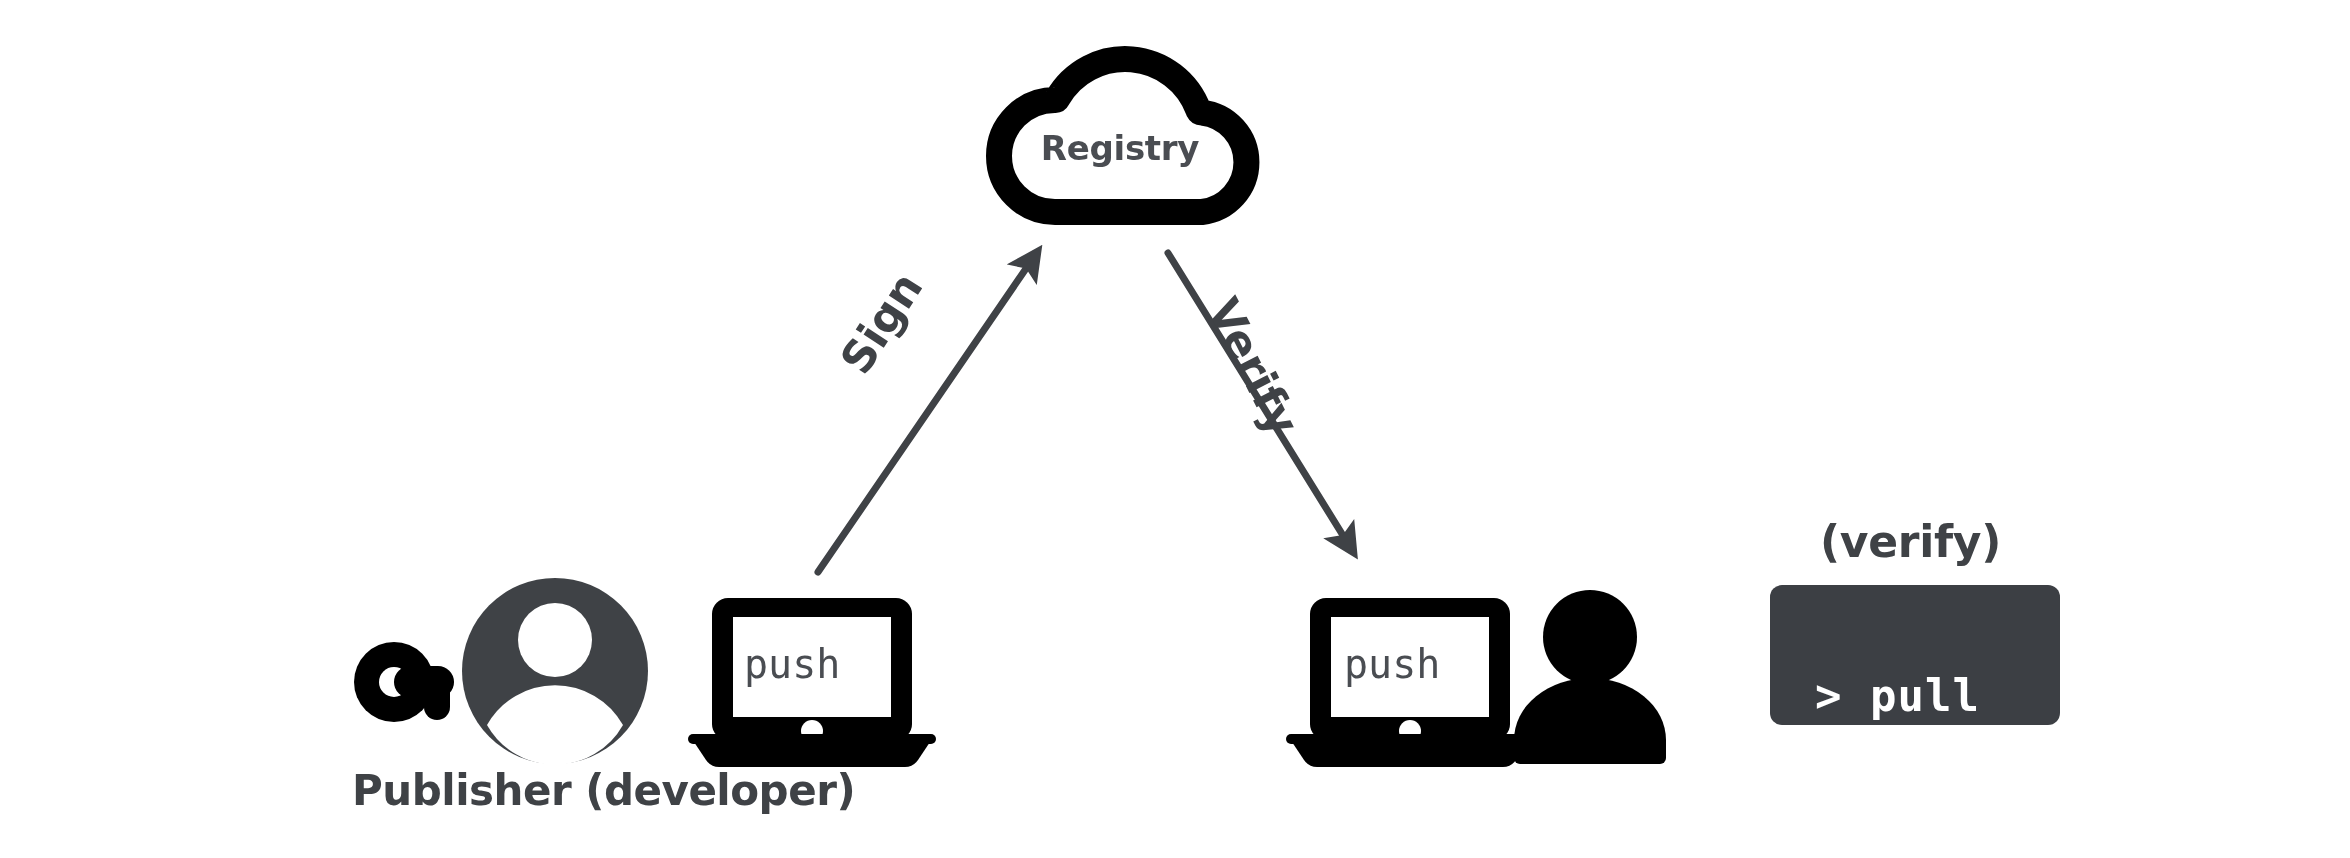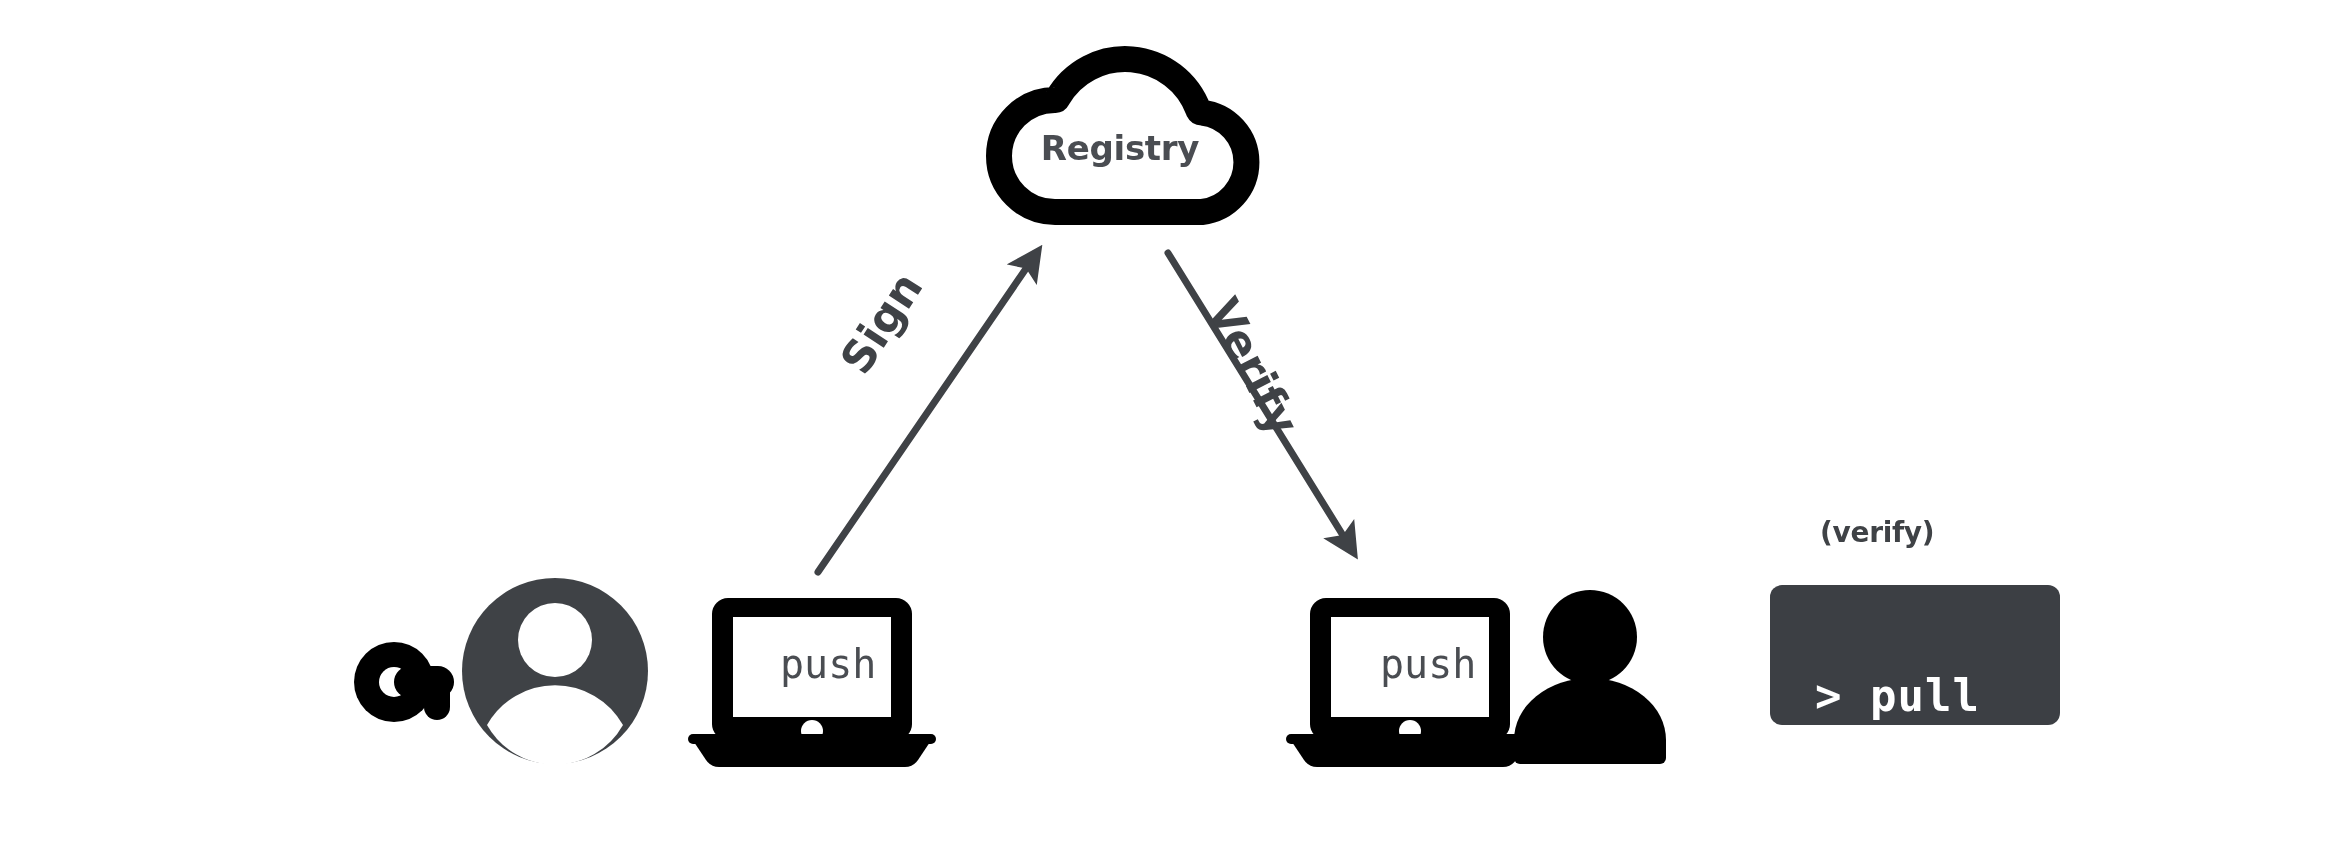--- a/index.html
+++ b/index.html
@@ -48,7 +48,7 @@
   #verify-caption {
     left: 1820px;
     top: 516px;
-    font-size: 28px;
+    font-size: 44px;
     letter-spacing: -0.3px;
   }
   .registry-text {

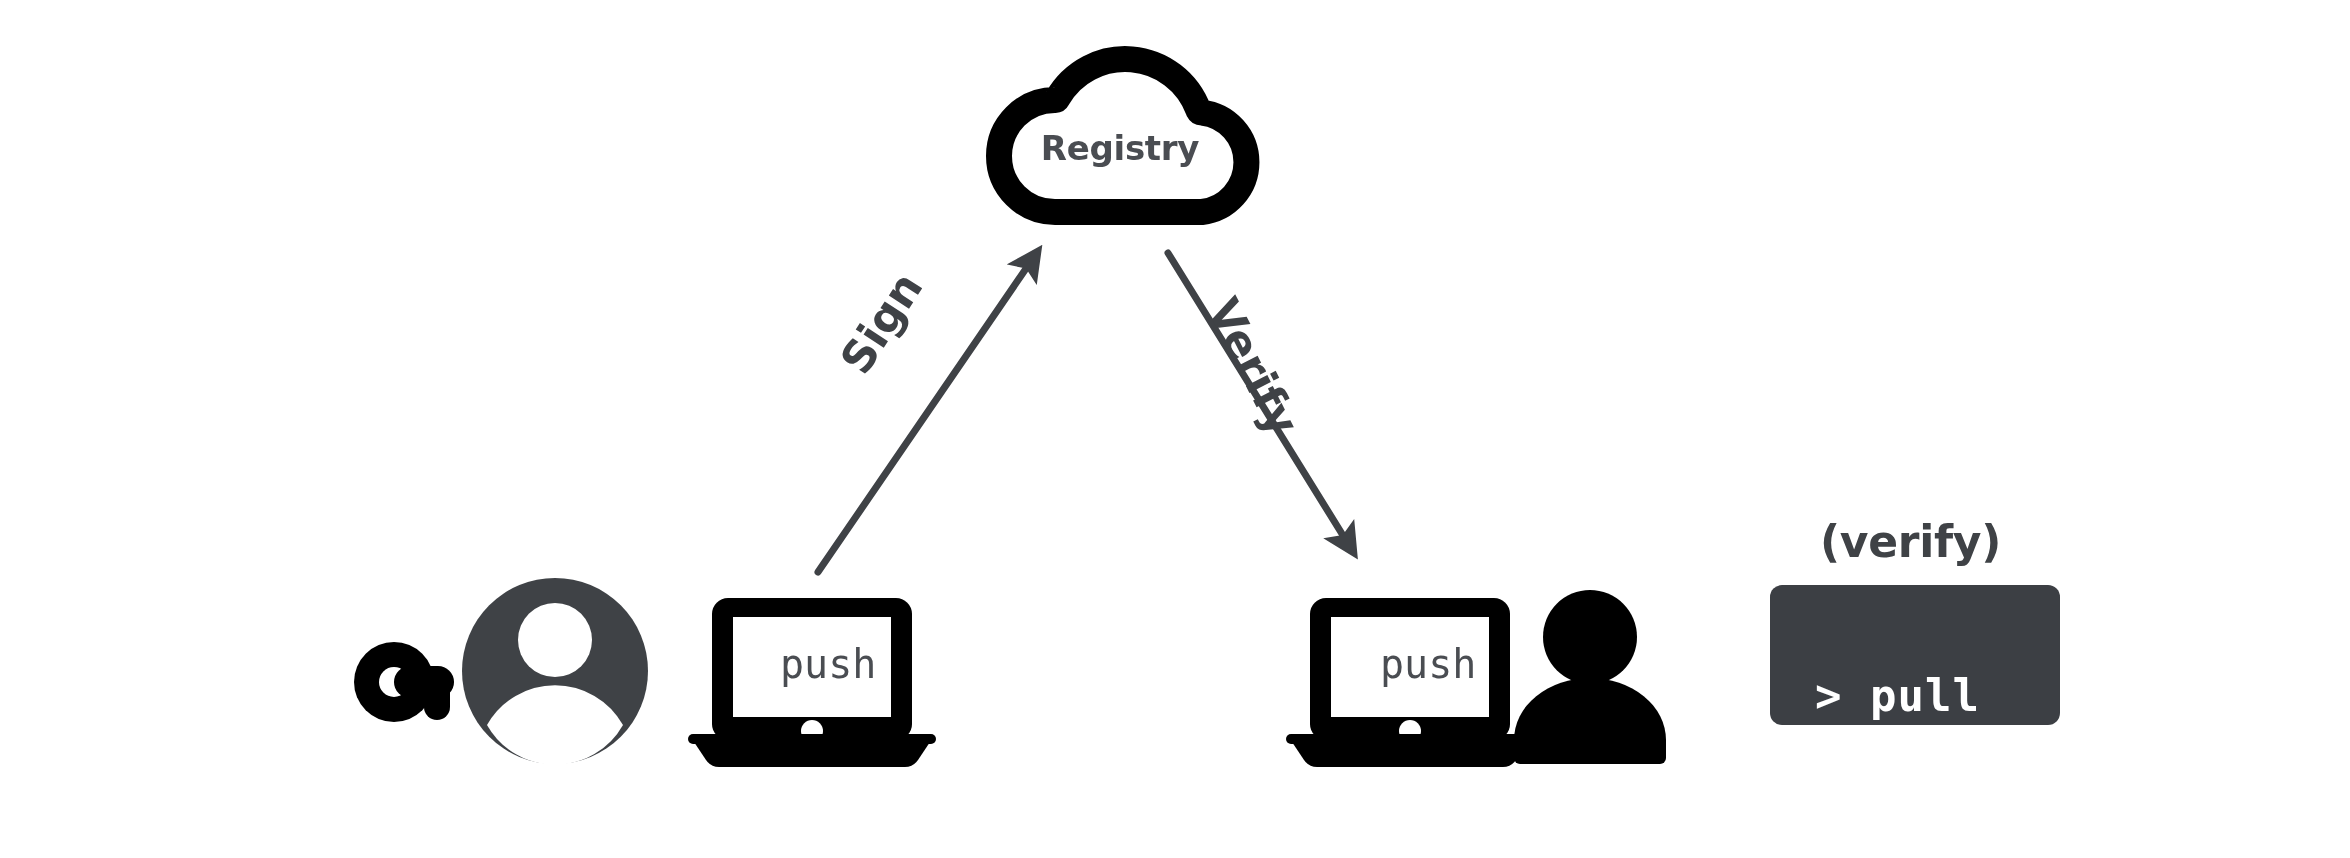--- a/index.html
+++ b/index.html
@@ -69,7 +69,6 @@
     font-size: 40px;
     color: #4a4d52;
     white-space: nowrap;
-    margin-left: 36px;
   }
   #push-text {
     left: 744px;

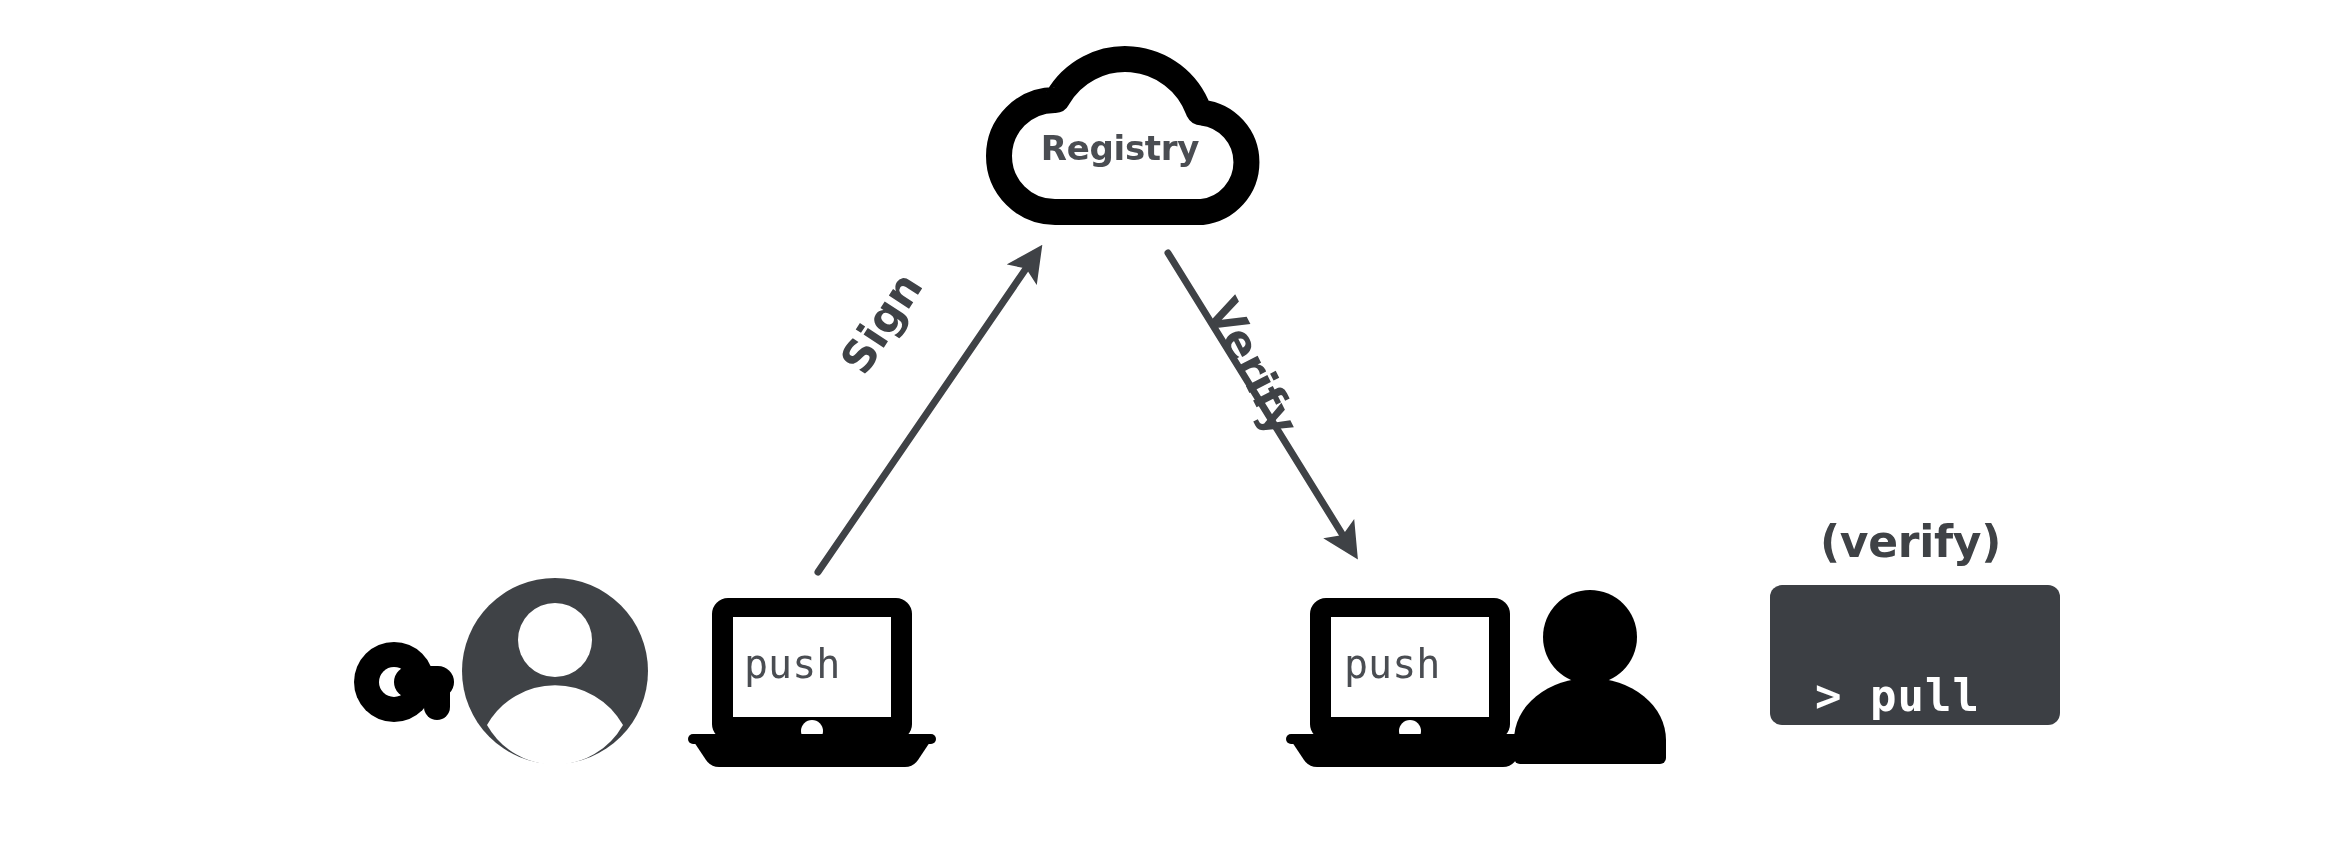--- a/index.html
+++ b/index.html
@@ -198,6 +198,7 @@
   <div class="screen-text" id="push-text">push</div>
   <div class="screen-text" id="pull-text">push</div>
 
+  <div class="node-label" id="publisher-label">Publisher (developer)</div>
 
   <div class="node-label" id="verify-caption">(verify)</div>
   <div id="terminal-box"></div>

